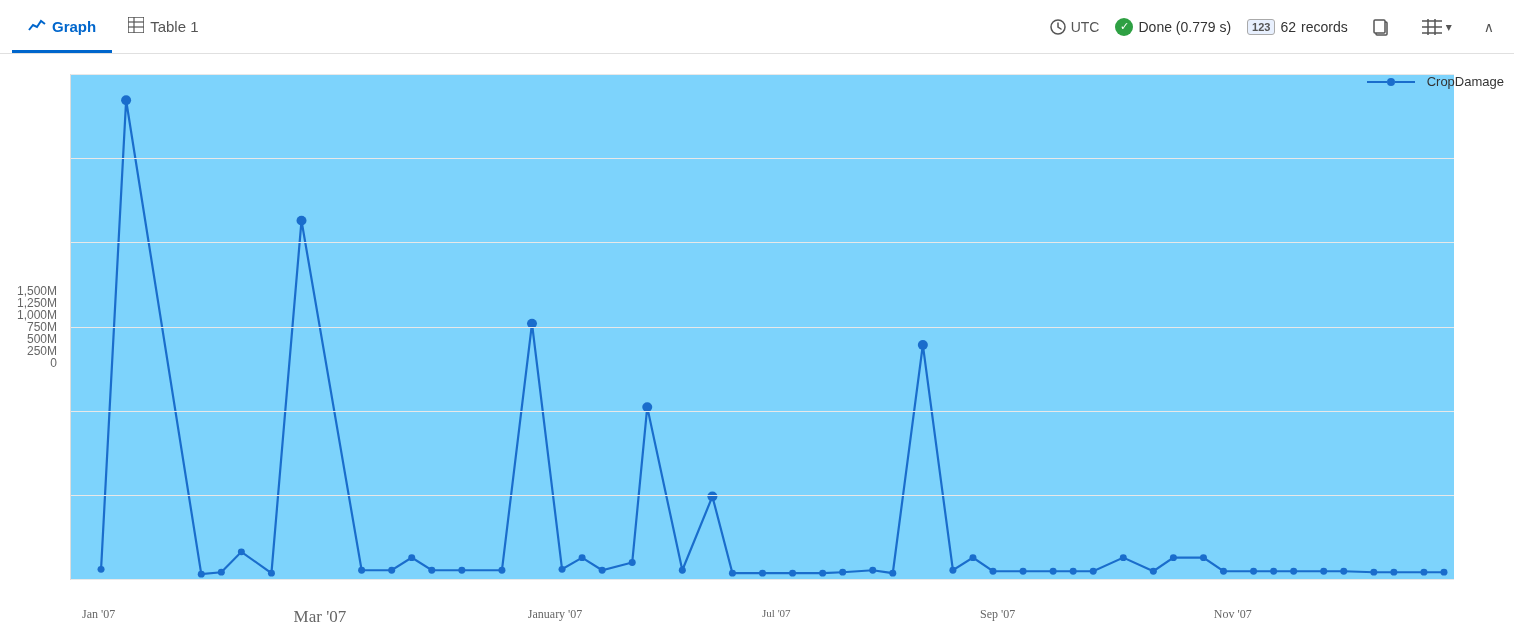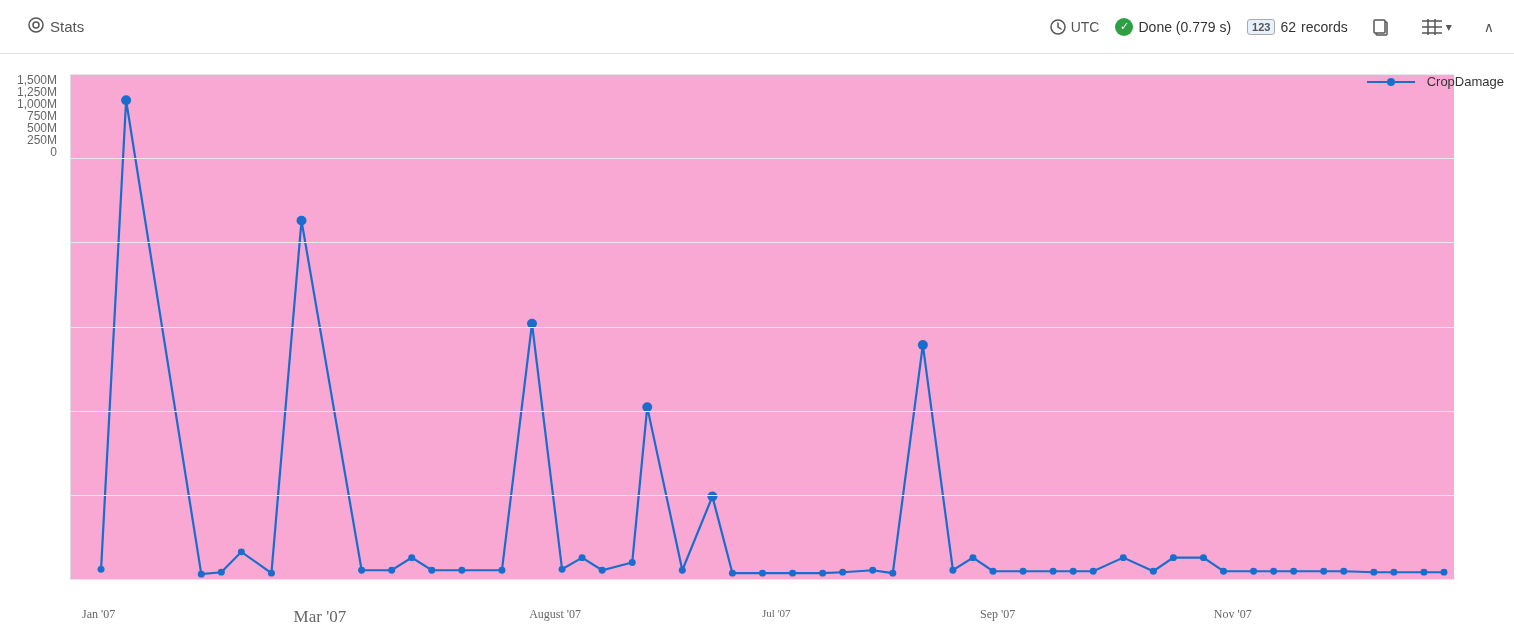--- a/index.html
+++ b/index.html
@@ -188,6 +188,14 @@
 
 <div class="header">
 
+  <div class="tab active">
+    <span class="tab-icon">
+      <svg width="18" height="18" viewBox="0 0 18 18" fill="none" xmlns="http://www.w3.org/2000/svg">
+        <polyline points="1,14 5,9 9,11 13,5 17,8" stroke="#0066cc" stroke-width="2" fill="none"></polyline>
+      </svg>
+    </span>
+    <span>Graph</span>
+  </div>
 
 
   <div class="tab">

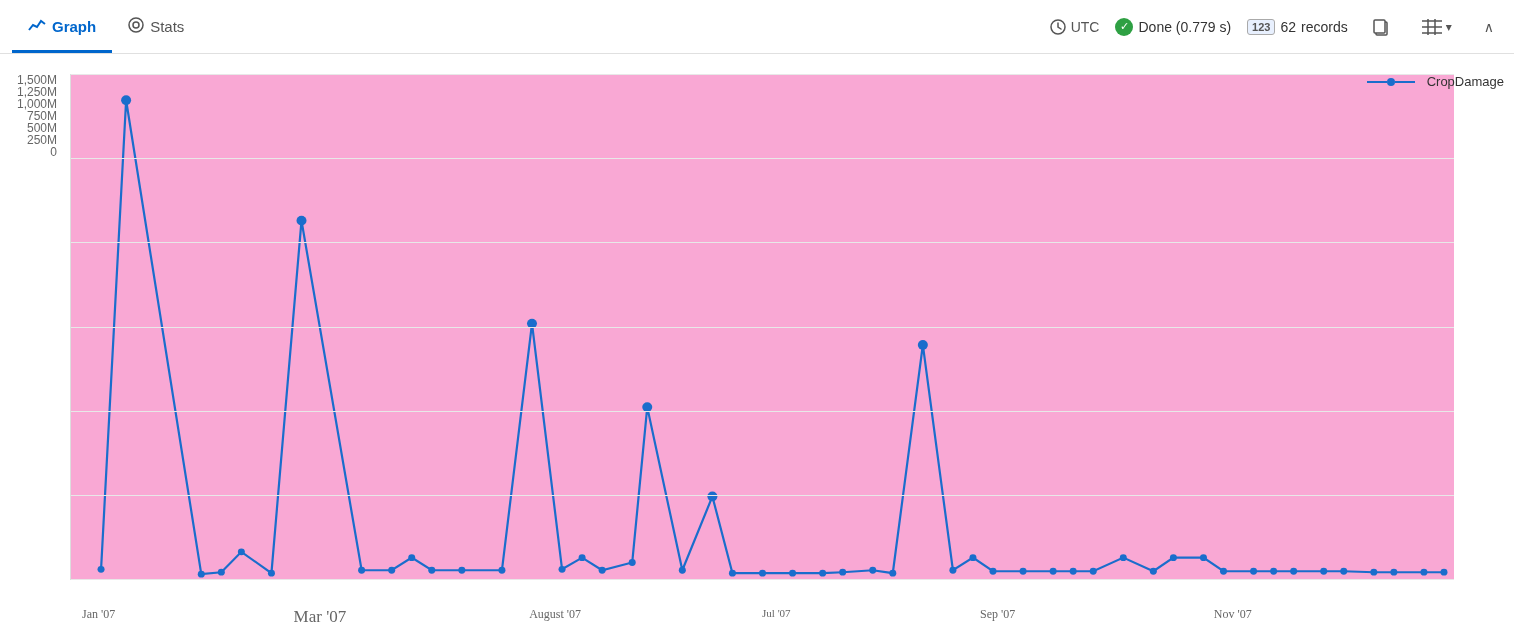--- a/index.html
+++ b/index.html
@@ -197,6 +197,17 @@
     <span>Graph</span>
   </div>
 
+  <div class="tab">
+    <span class="tab-icon">
+      <svg width="16" height="16" viewBox="0 0 16 16" fill="#555">
+        <rect x="0" y="0" width="16" height="16" rx="1" fill="none" stroke="#555" stroke-width="1.5"></rect>
+        <line x1="0" y1="5" x2="16" y2="5" stroke="#555" stroke-width="1.2"></line>
+        <line x1="0" y1="10" x2="16" y2="10" stroke="#555" stroke-width="1.2"></line>
+        <line x1="6" y1="0" x2="6" y2="16" stroke="#555" stroke-width="1.2"></line>
+      </svg>
+    </span>
+    <span>Table 1</span>
+  </div>
 
   <div class="tab">
     <span class="tab-icon">

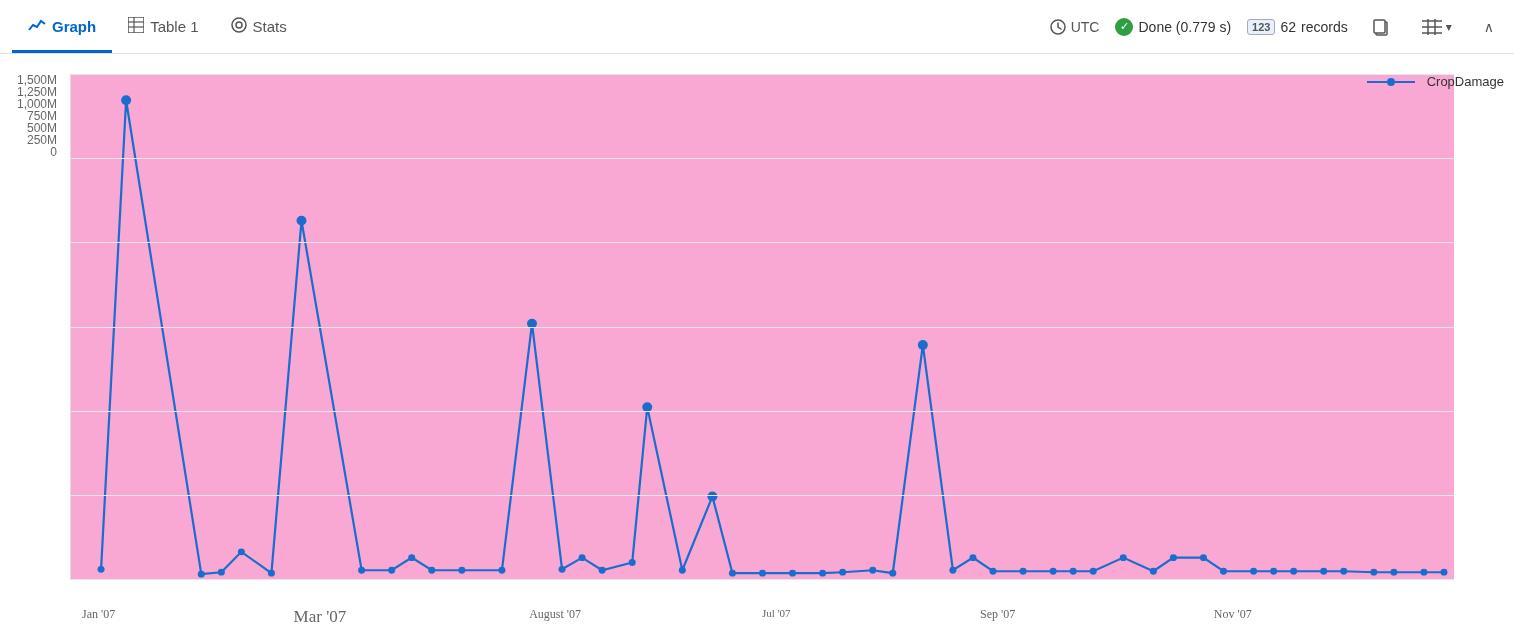--- a/index.html
+++ b/index.html
@@ -209,15 +209,6 @@
     <span>Table 1</span>
   </div>
 
-  <div class="tab">
-    <span class="tab-icon">
-      <svg width="16" height="16" viewBox="0 0 16 16" fill="none">
-        <circle cx="8" cy="8" r="7" stroke="#555" stroke-width="1.5"></circle>
-        <circle cx="8" cy="8" r="3" stroke="#555" stroke-width="1.5"></circle>
-      </svg>
-    </span>
-    <span>Stats</span>
-  </div>
 
   <div class="header-right">
     <div class="status-utc">

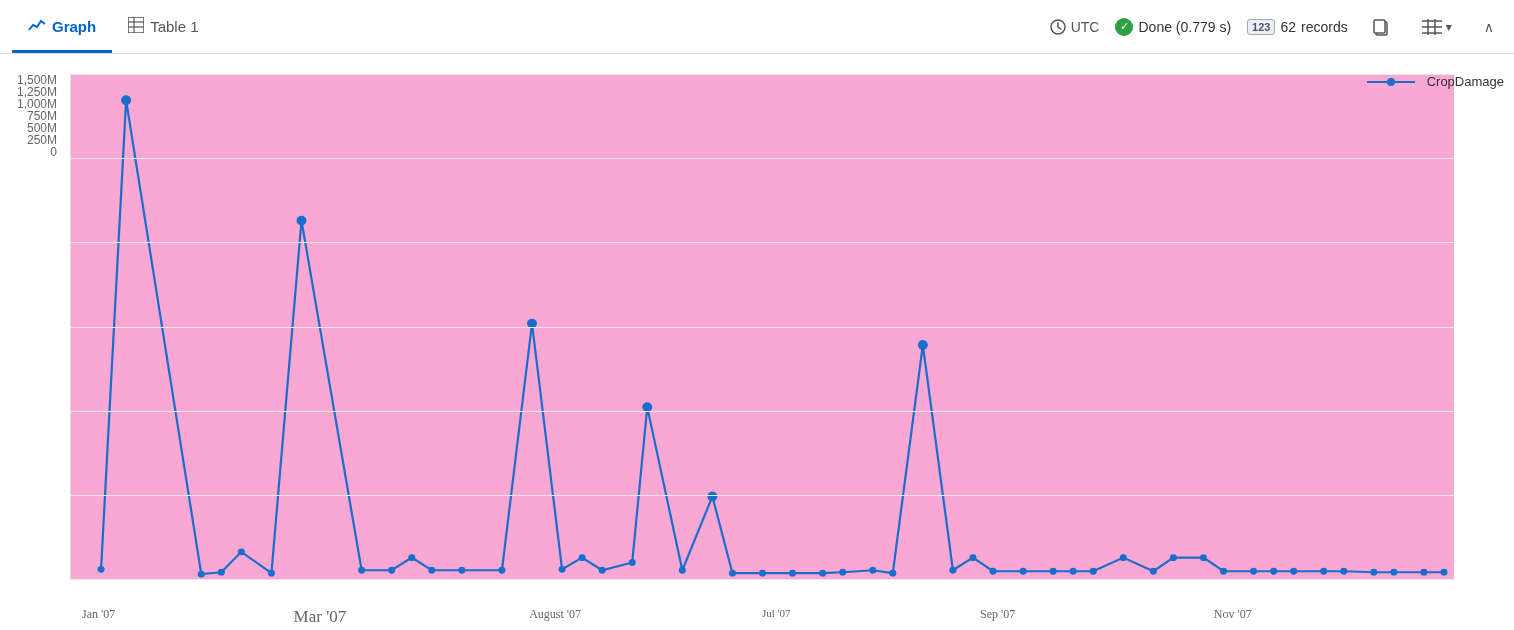--- a/index.html
+++ b/index.html
@@ -121,7 +121,7 @@
       width: 65px;
       display: flex;
       flex-direction: column;
-      justify-content: flex-start;
+      justify-content: center;
       align-items: flex-end;
       padding-right: 8px;
     }

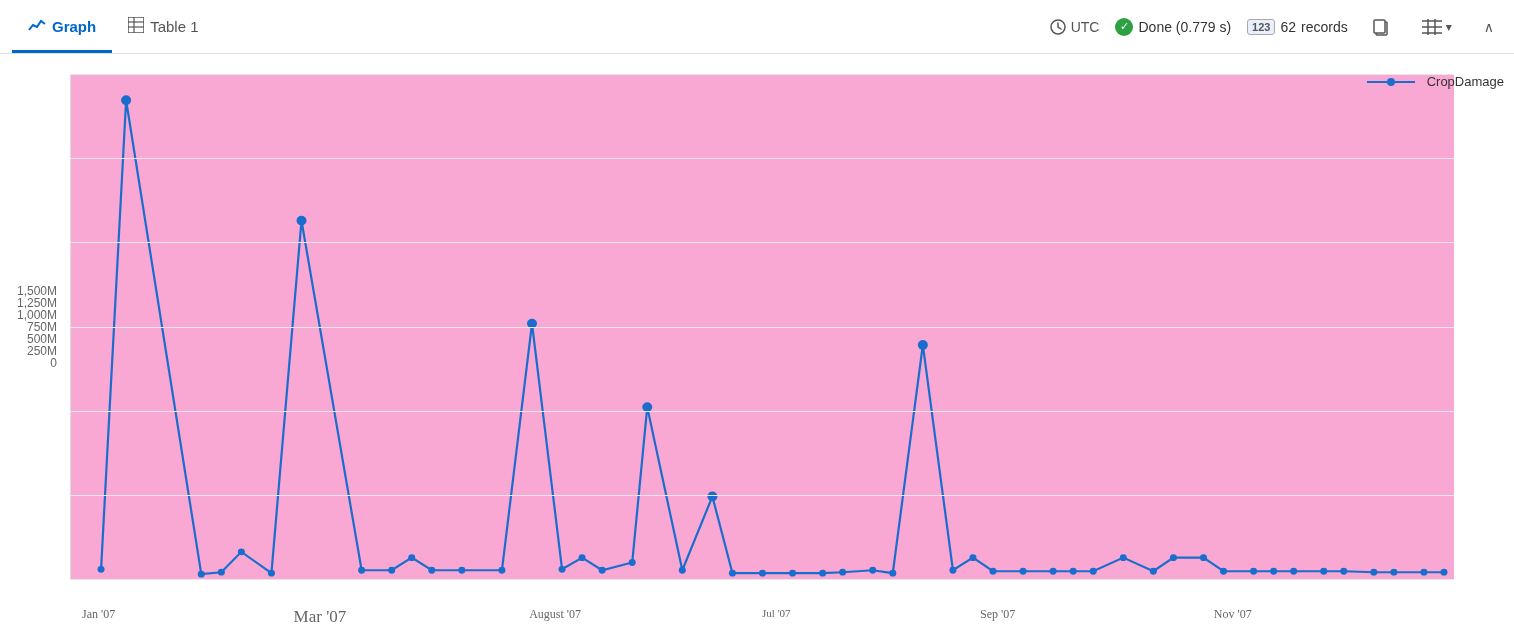--- a/index.html
+++ b/index.html
@@ -137,7 +137,7 @@
       border-left: 1px solid #ddd;
       border-bottom: 1px solid #ddd;
       height: 100%;
-      background: #f9a8d4;
+      background: #7dd3fc;
       font-family: Liberation Serif, serif;
     }
 

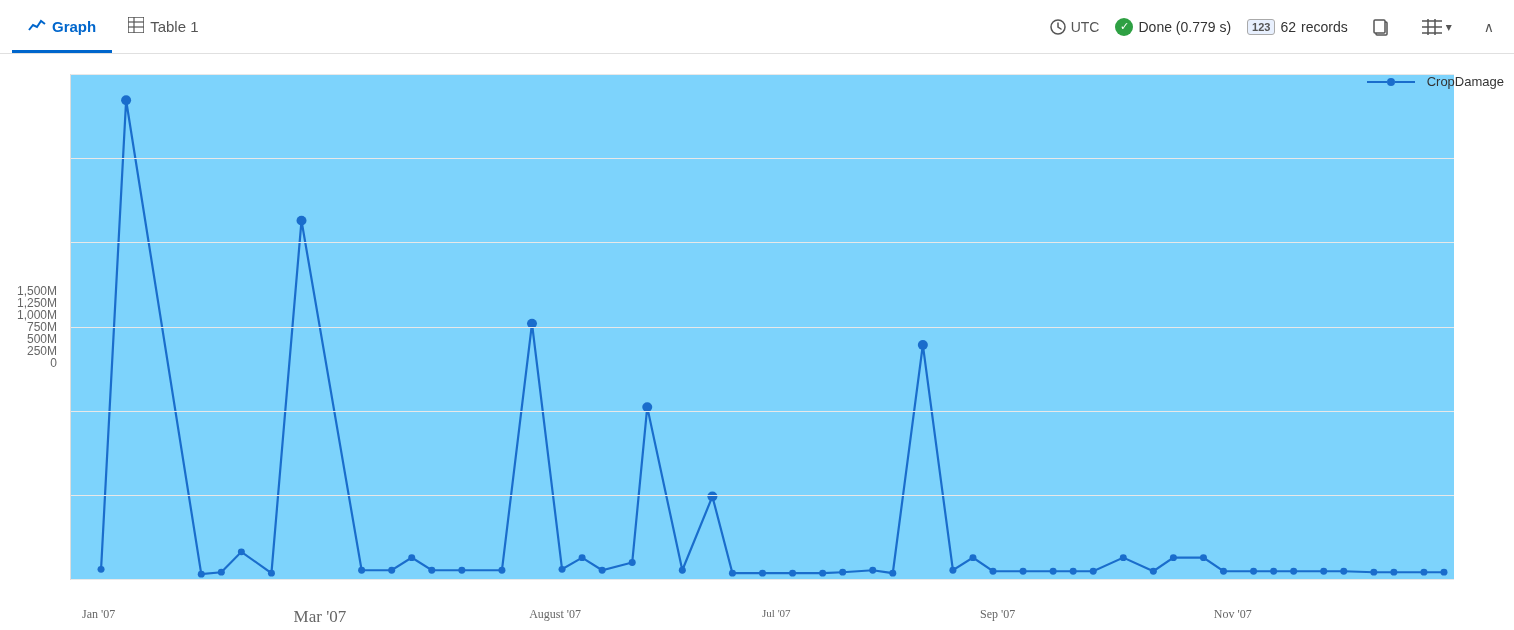--- a/index.html
+++ b/index.html
@@ -397,7 +397,7 @@
 
       <span style="position:absolute; left:2%; font-size:12px; color:#666; transform:translateX(-50%);">Jan '07</span>
       <span style="position:absolute; left:18%; font-size:17px; color:#666; transform:translateX(-50%);">Mar '07</span>
-      <span style="position:absolute; left:35%; font-size:12px; color:#666; transform:translateX(-50%);">August '07</span>
+      <span style="position:absolute; left:35%; font-size:12px; color:#666; transform:translateX(-50%);">January '07</span>
       <span style="position:absolute; left:51%; font-size:11px; color:#666; transform:translateX(-50%);">Jul '07</span>
       <span style="position:absolute; left:67%; font-size:12px; color:#666; transform:translateX(-50%);">Sep '07</span>
       <span style="position:absolute; left:84%; font-size:12px; color:#666; transform:translateX(-50%);text-align:center;">Nov '07</span>

